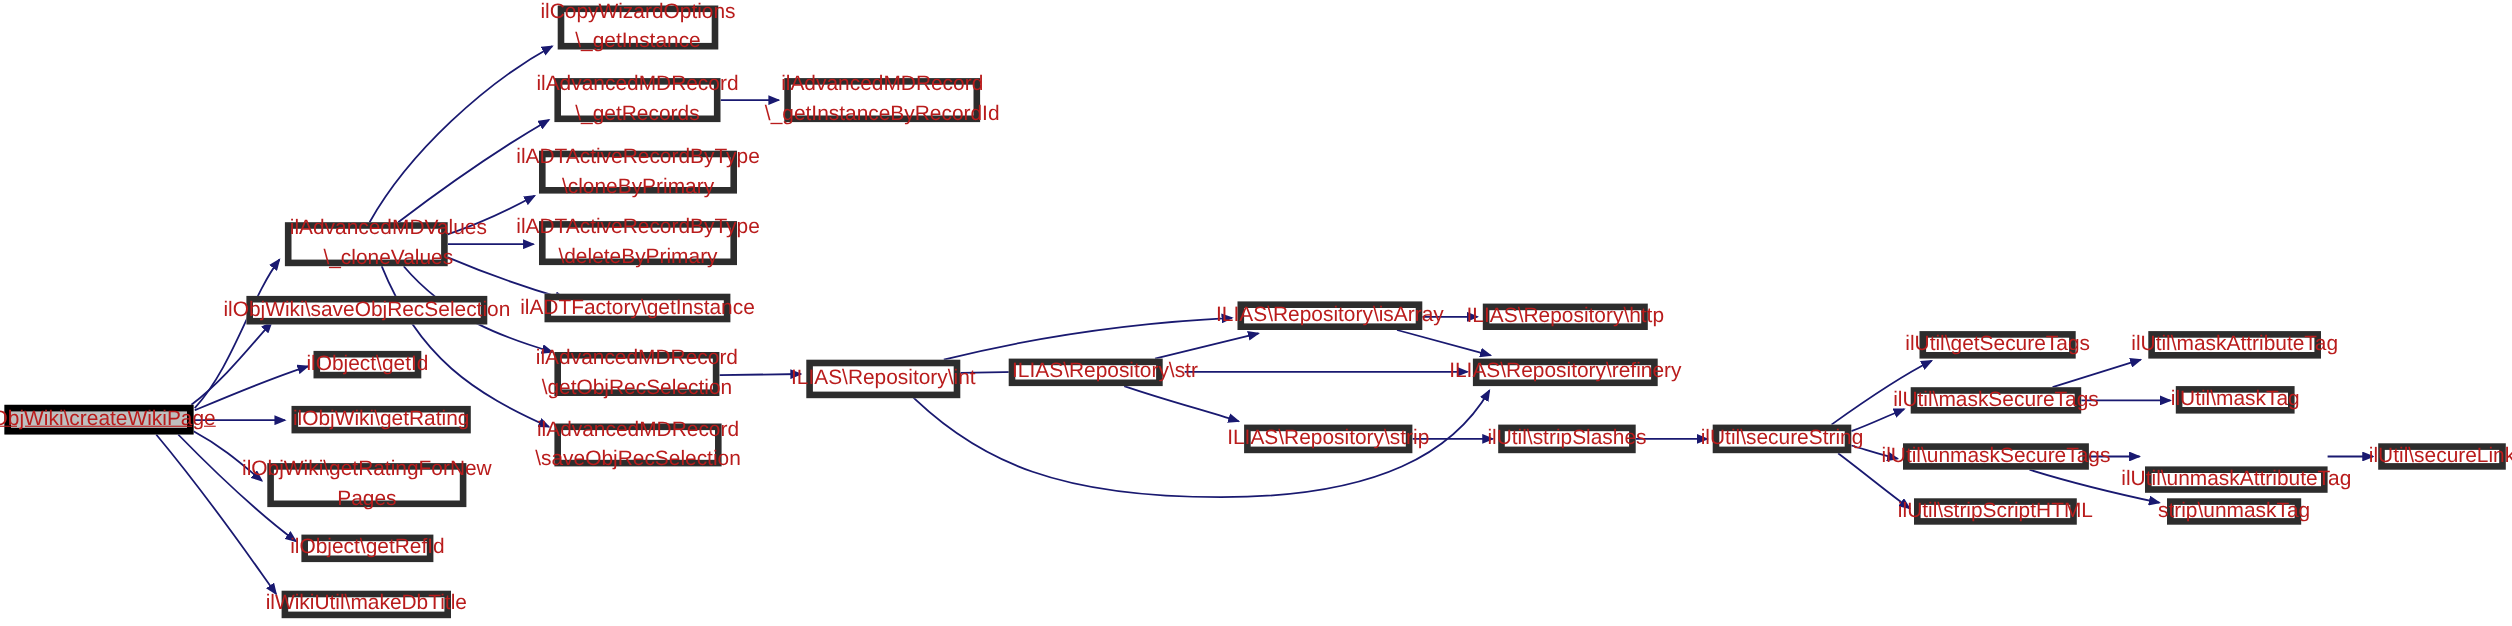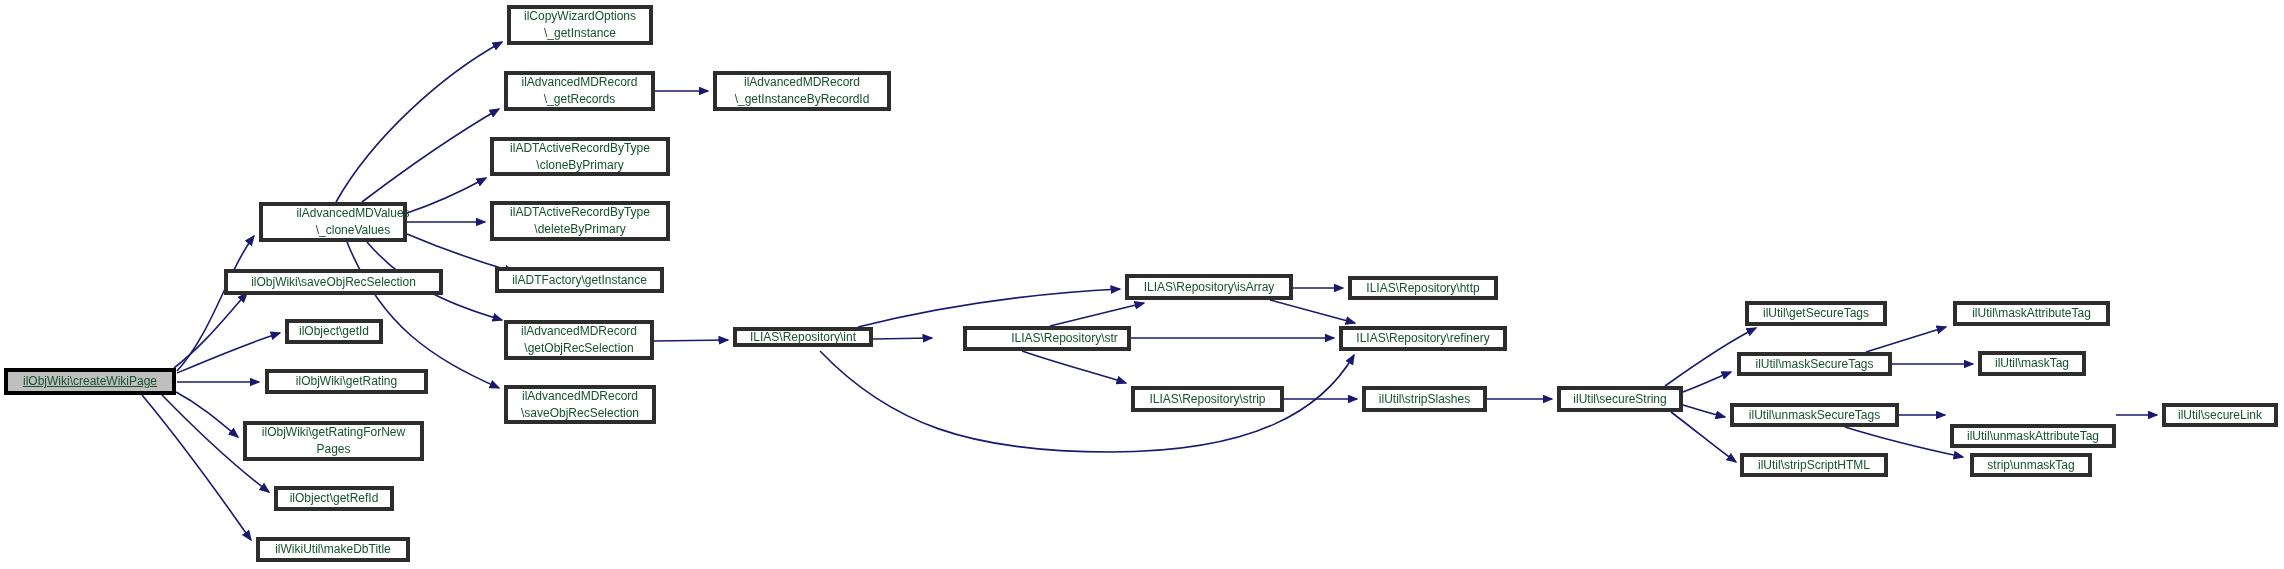--- a/index.html
+++ b/index.html
@@ -25,14 +25,14 @@
     position: absolute;
     box-sizing: border-box;
     background: #ffffff;
-    border: 4px solid #6d28d9;
+    border: 6px solid #6d28d9;
     display: flex;
     align-items: center;
     justify-content: center;
     text-align: center;
-    font-size: 12px;
+    font-size: 19px;
     line-height: 1.4;
-    color: #14532d;
+    color: #b91c1c;
     white-space: pre-line;
     cursor: pointer;
   }

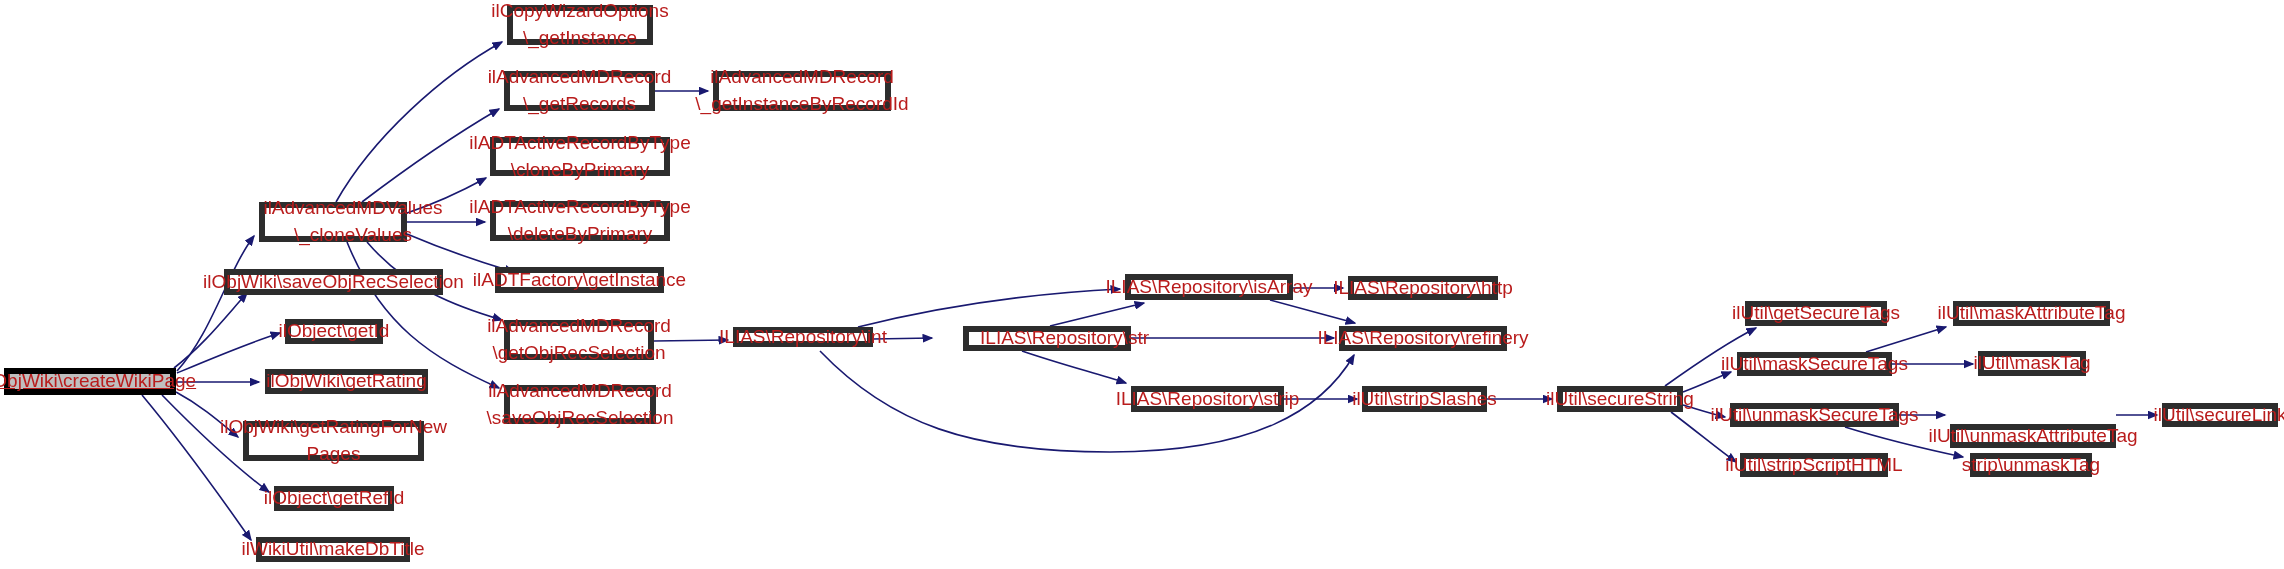--- a/index.html
+++ b/index.html
@@ -112,7 +112,7 @@
 \saveObjRecSelection</div>
     <div class="node" style="left: 713px; top: 71px; width: 178px; height: 40px; background: rgb(255, 255, 255); border-color: rgb(45, 45, 45);">ilAdvancedMDRecord
 \_getInstanceByRecordId</div>
-    <div class="node" style="left: 733px; top: 327px; width: 140px; height: 20px; background: rgb(255, 255, 255); border-color: rgb(45, 45, 45); text-align: center;">ILIAS\Repository\int</div>
+    <div class="node" style="left: 733px; top: 327px; width: 140px; height: 35px; background: rgb(255, 255, 255); border-color: rgb(45, 45, 45); text-align: center;">ILIAS\Repository\int</div>
     <div class="node" style="left: 963px; top: 326px; width: 168px; height: 25px; background: rgb(255, 255, 255); border-color: rgb(45, 45, 45); padding-left: 35px;">ILIAS\Repository\str</div>
     <div class="node" style="left: 1125px; top: 274px; width: 168px; height: 26px; background: rgb(255, 255, 255); border-color: rgb(45, 45, 45);">ILIAS\Repository\isArray</div>
     <div class="node" style="left: 1131px; top: 386px; width: 153px; height: 26px; background: rgb(255, 255, 255); border-color: rgb(45, 45, 45);">ILIAS\Repository\strip</div>

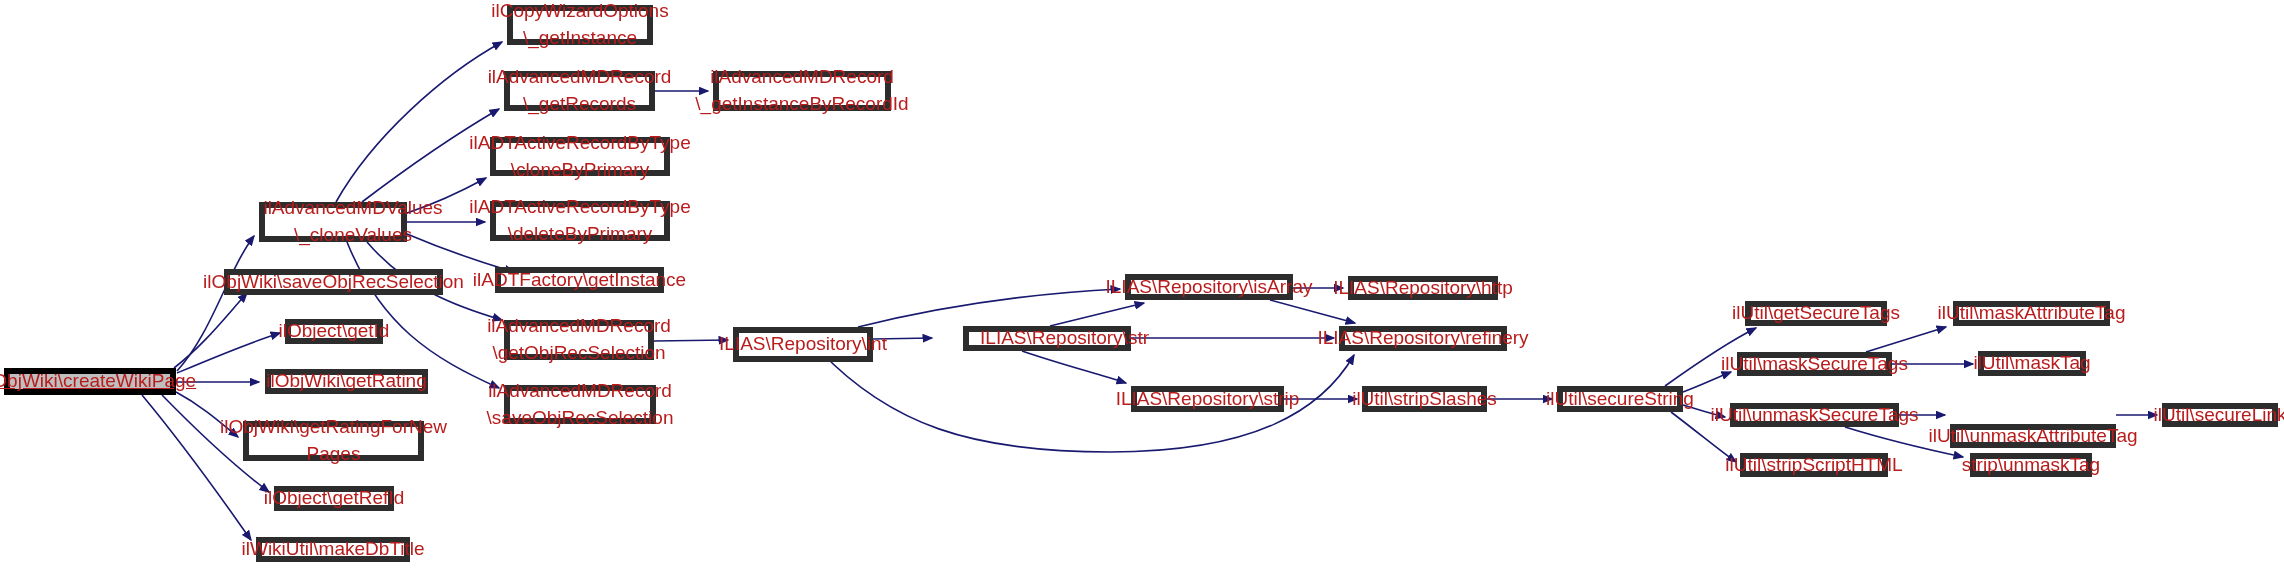--- a/index.html
+++ b/index.html
@@ -113,7 +113,7 @@
     <div class="node" style="left: 713px; top: 71px; width: 178px; height: 40px; background: rgb(255, 255, 255); border-color: rgb(45, 45, 45);">ilAdvancedMDRecord
 \_getInstanceByRecordId</div>
     <div class="node" style="left: 733px; top: 327px; width: 140px; height: 35px; background: rgb(255, 255, 255); border-color: rgb(45, 45, 45); text-align: center;">ILIAS\Repository\int</div>
-    <div class="node" style="left: 963px; top: 326px; width: 168px; height: 25px; background: rgb(255, 255, 255); border-color: rgb(45, 45, 45); padding-left: 35px;">ILIAS\Repository\str</div>
+    <div class="node" style="left: 917px; top: 326px; width: 140px; height: 25px; background: rgb(255, 255, 255); border-color: rgb(45, 45, 45); padding-left: 35px;">ILIAS\Repository\str</div>
     <div class="node" style="left: 1125px; top: 274px; width: 168px; height: 26px; background: rgb(255, 255, 255); border-color: rgb(45, 45, 45);">ILIAS\Repository\isArray</div>
     <div class="node" style="left: 1131px; top: 386px; width: 153px; height: 26px; background: rgb(255, 255, 255); border-color: rgb(45, 45, 45);">ILIAS\Repository\strip</div>
     <div class="node" style="left: 1348px; top: 276px; width: 150px; height: 24px; background: rgb(255, 255, 255); border-color: rgb(45, 45, 45);">ILIAS\Repository\http</div>

